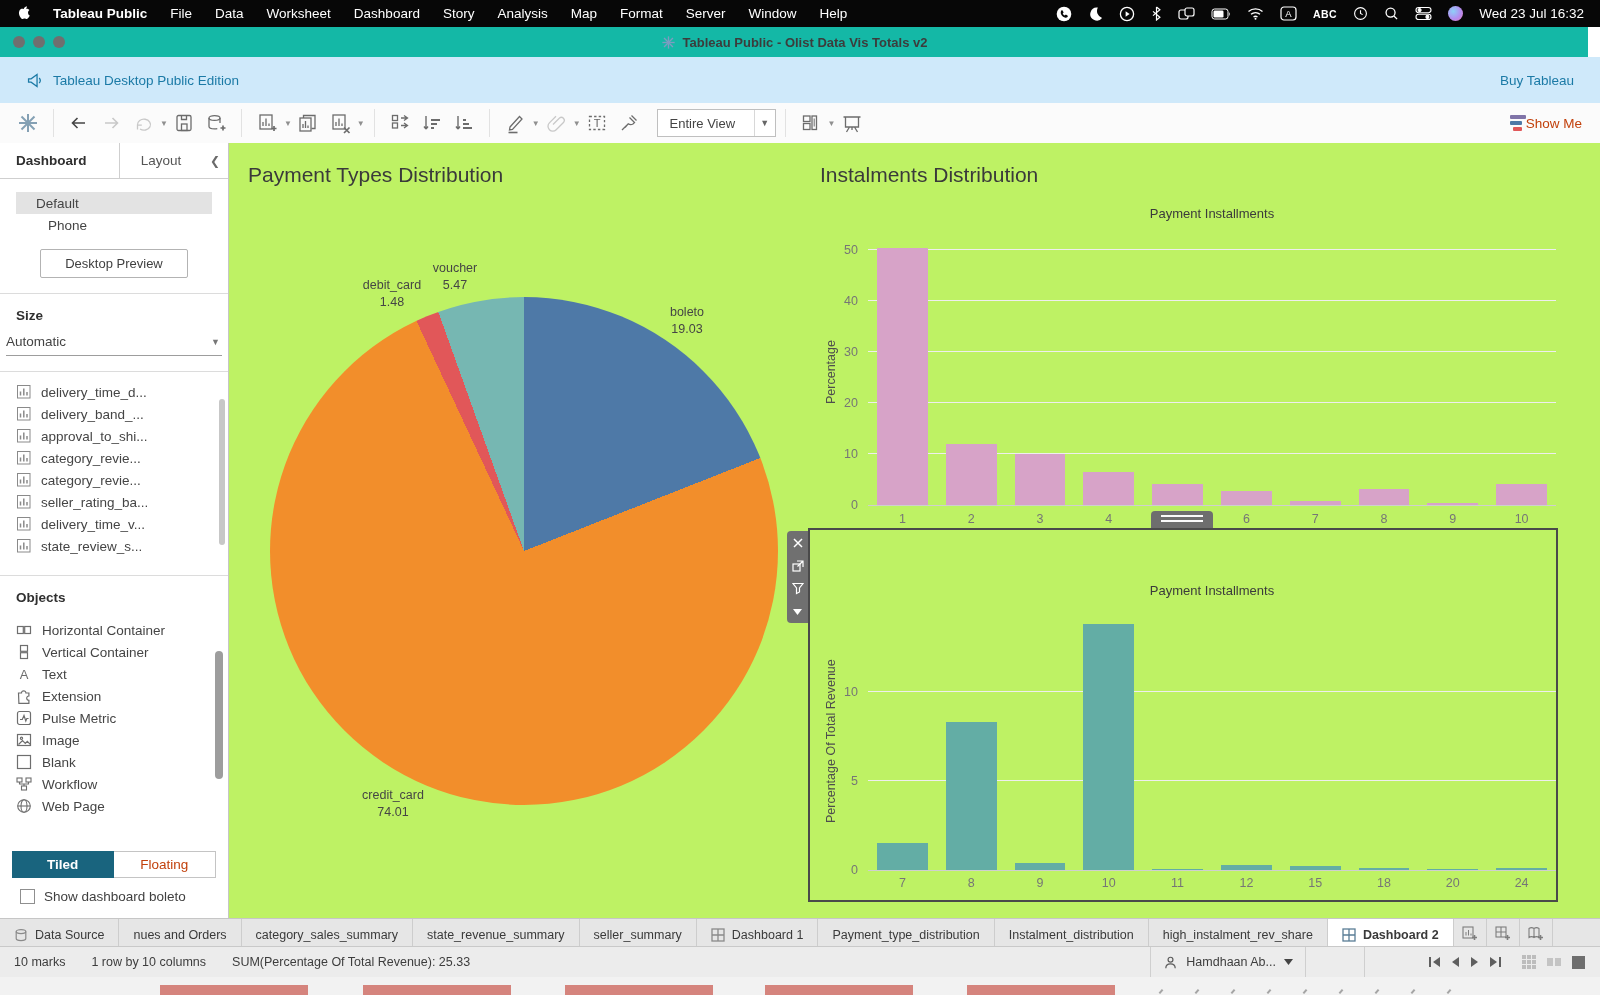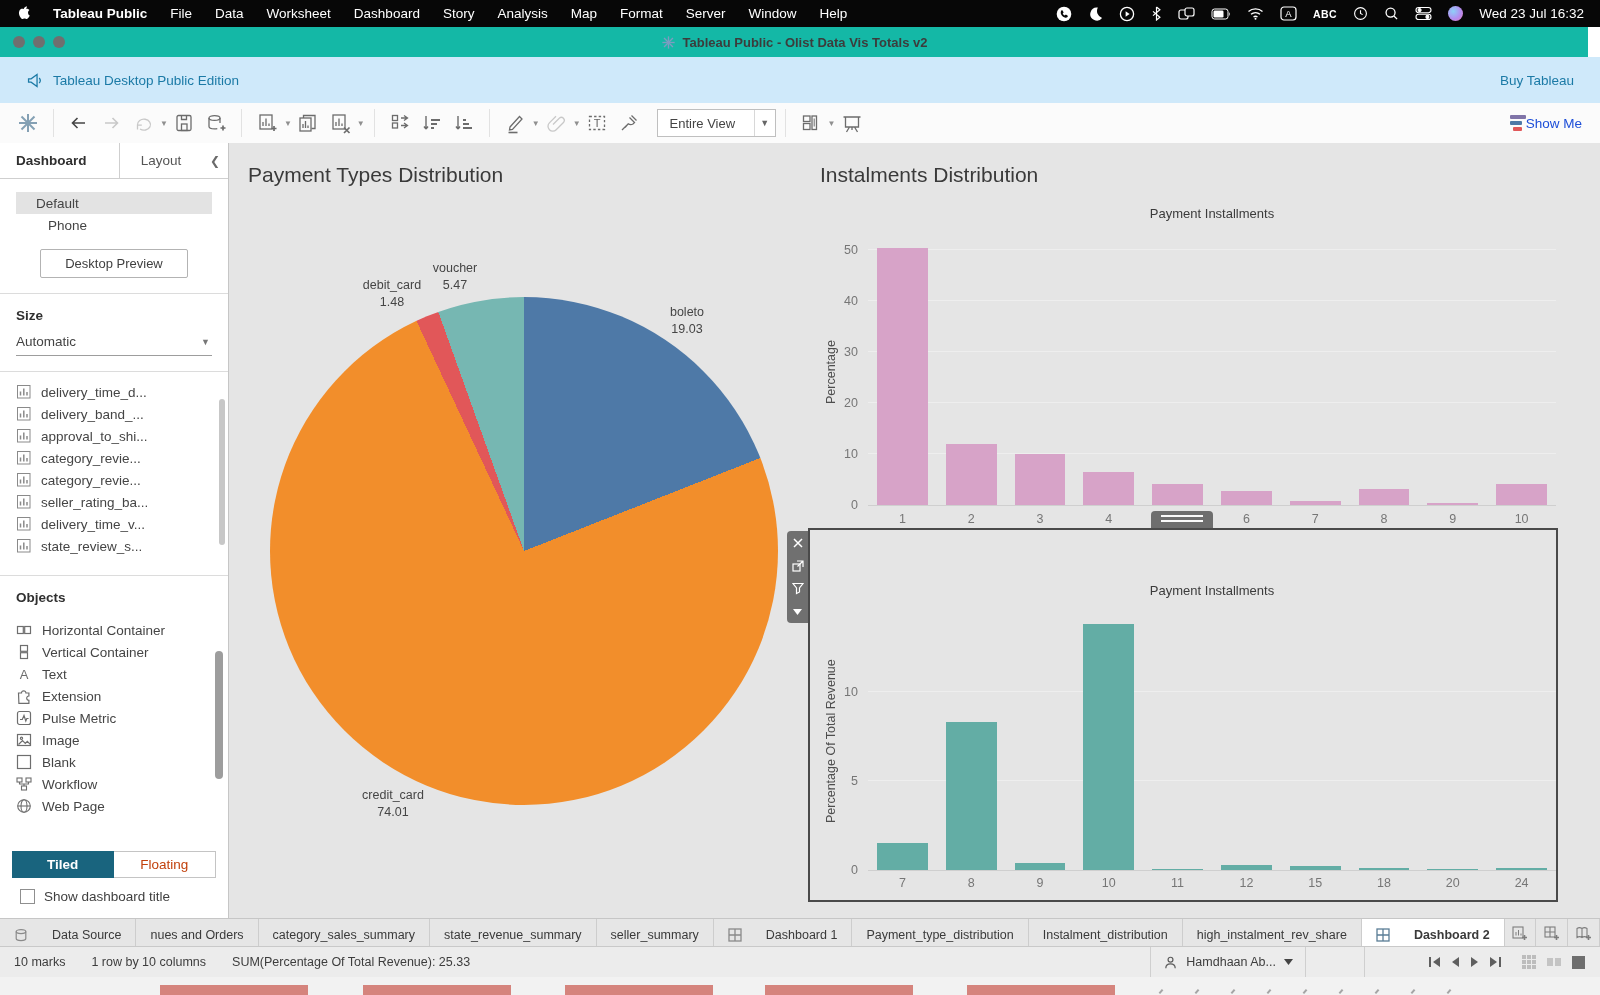--- a/index.html
+++ b/index.html
@@ -43,7 +43,7 @@
   #fit-select{margin-left:12px;height:26px;border:1px solid #bfbfbf;background:#fff;display:flex;align-items:center;font-size:13px;color:#444;}
   #fit-select .fv{padding:0 12px;min-width:72px;}
   #fit-select .fc{width:20px;height:100%;border-left:1px solid #d8d8d8;display:flex;align-items:center;justify-content:center;color:#666;font-size:9px;}
-  #show-me{margin-left:auto;display:flex;align-items:center;font-size:13.5px;color:#1d4ed8;padding-right:6px;}
+  #show-me{margin-left:auto;display:flex;align-items:center;font-size:13.5px;color:#c2410c;padding-right:6px;}
   #sm-icon{display:flex;flex-direction:column;gap:2px;}
   #sm-icon i{display:block;height:4px;border-radius:1px;}
   #sm-icon i:nth-child(1){width:16px;background:#8074a8;}

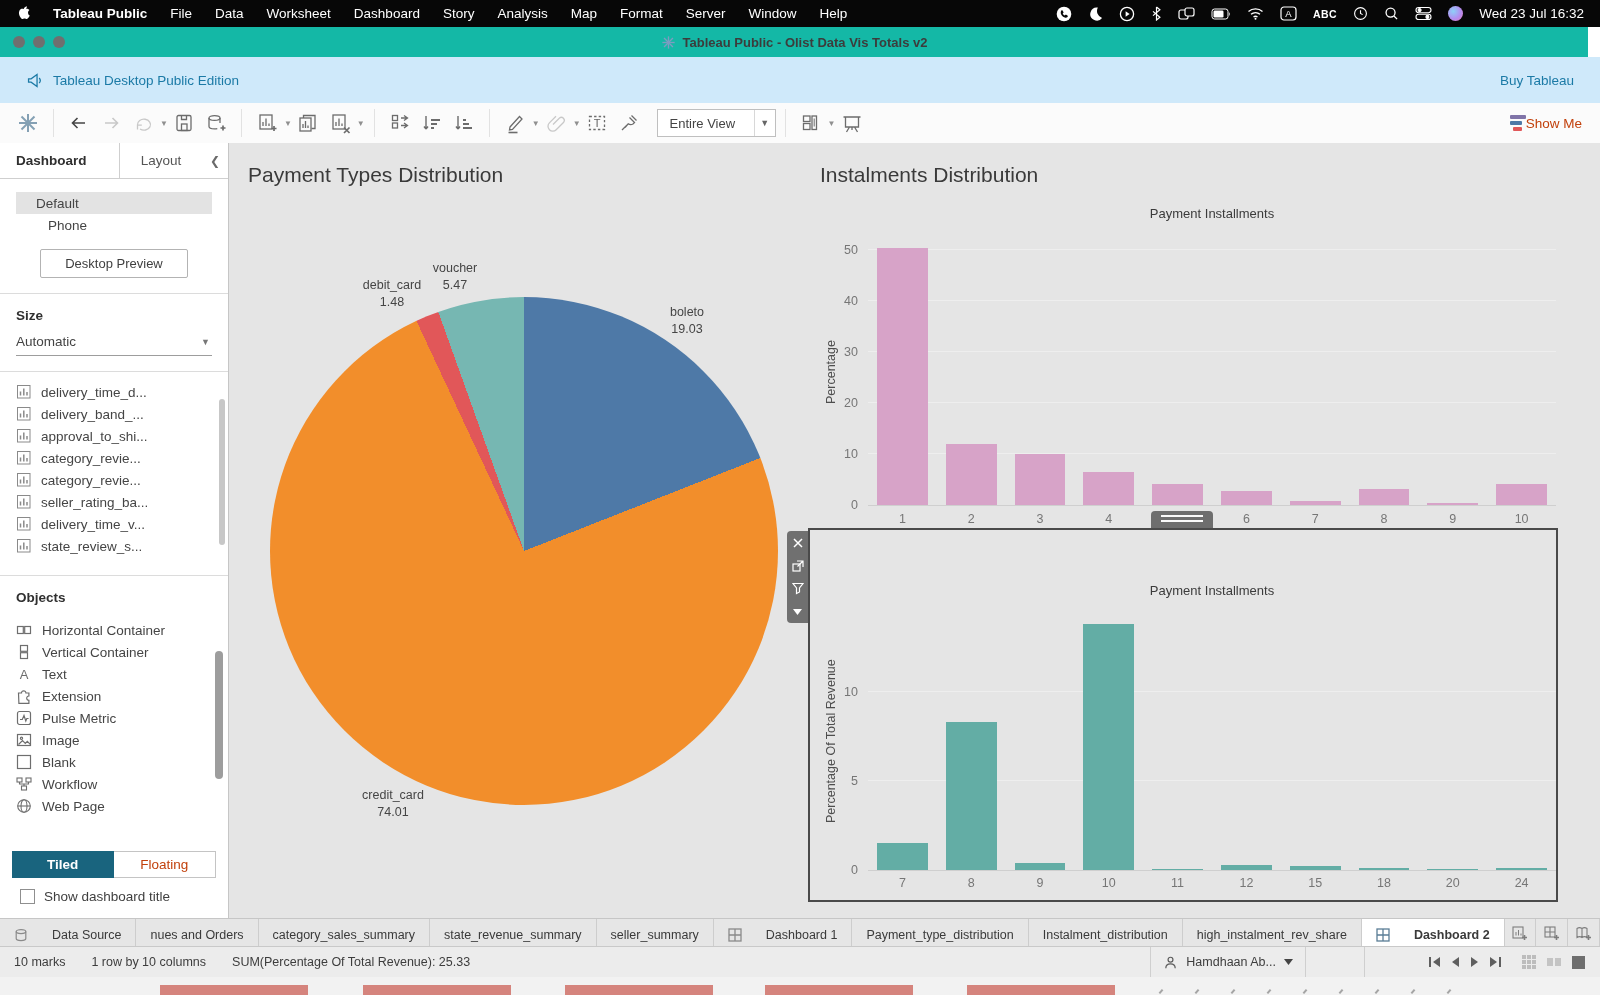--- a/index.html
+++ b/index.html
@@ -81,7 +81,7 @@
   #show-title-row .cb{width:13px;height:13px;border:1px solid #8f8f8f;background:#fff;}
 
   
-  #canvas{position:absolute;left:229px;top:143px;width:1371px;height:775px;background:#e5e5e5;}
+  #canvas{position:absolute;left:229px;top:143px;width:1371px;height:775px;background:#bef264;}
   .chart-title{position:absolute;font-size:21px;color:#3a3a3a;white-space:nowrap;}
   #pie-title{left:19px;top:20px;}
   #pie{position:absolute;left:41px;top:154px;width:508px;height:508px;border-radius:50%;}

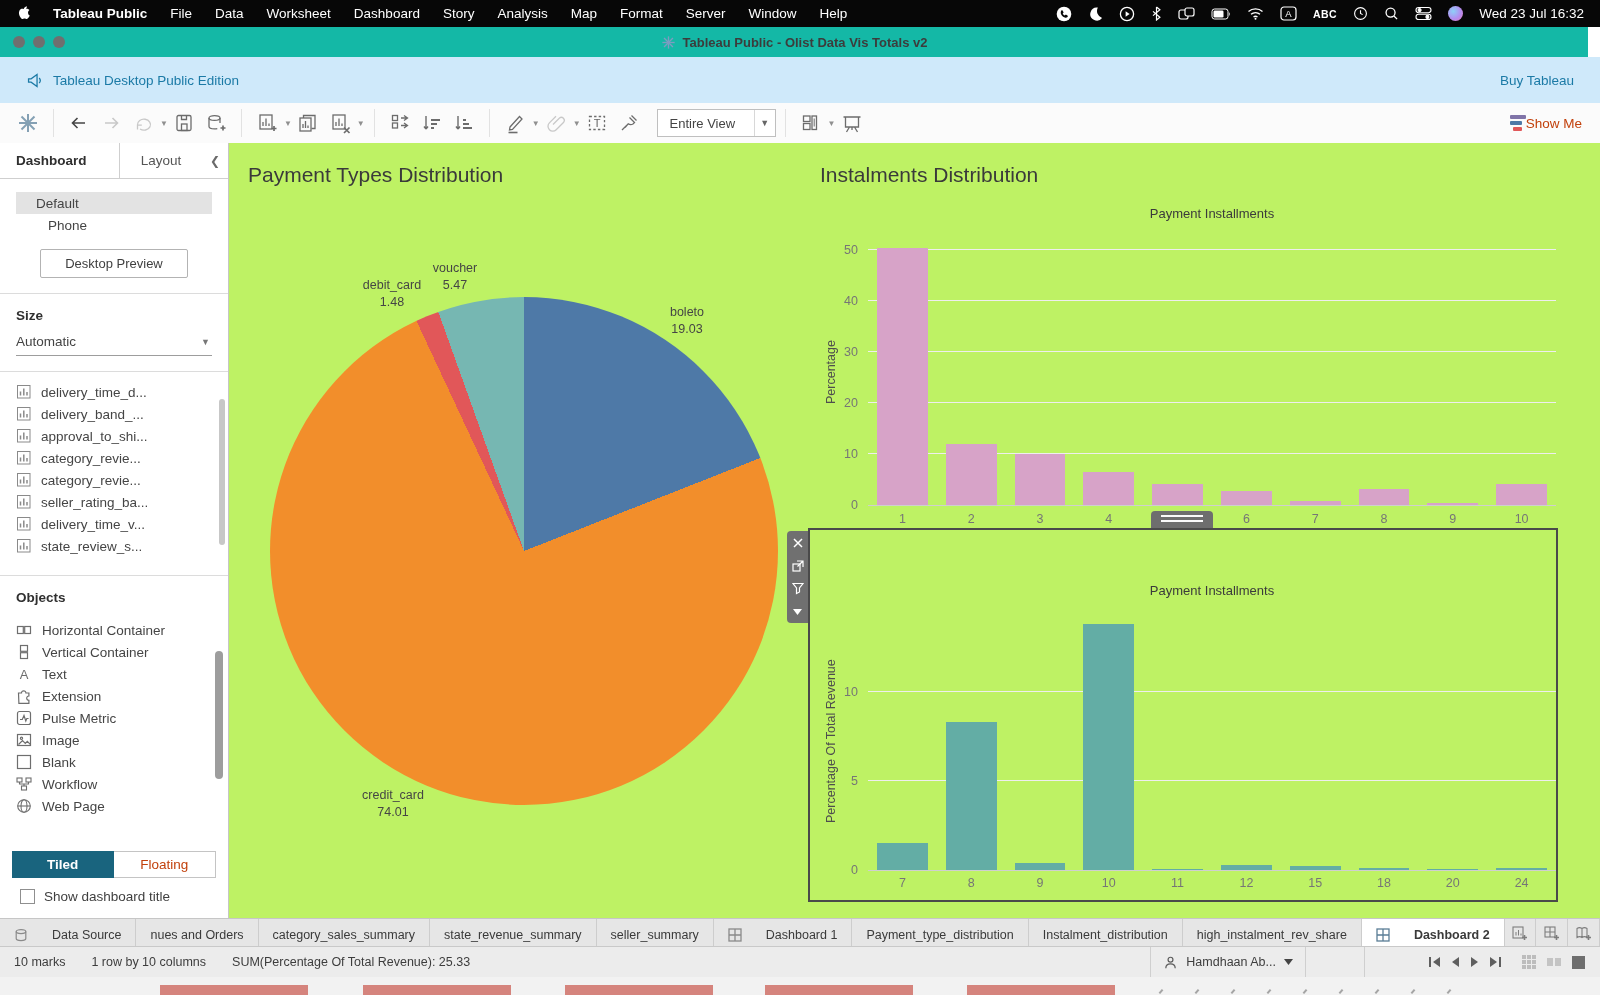--- a/index.html
+++ b/index.html
@@ -63,7 +63,7 @@
     display:flex;align-items:center;justify-content:center;font-size:13px;color:#3f3f3f;}
   .sb-divider{height:1px;background:#dcdcdc;margin-top:15px;}
   .sb-h{font-weight:bold;color:#303030;padding:14px 0 0 16px;}
-  #size-select{margin:11px 16px 0;padding:0 2px 6px 0;border-bottom:1px solid #9d9d9d;
+  #size-select{margin:11px 6px 0;padding:0 2px 6px 0;border-bottom:1px solid #9d9d9d;
     display:flex;align-items:center;justify-content:space-between;color:#444;}
   #size-select .car{color:#777;font-size:9px;}
   #sheets-list{margin-top:9px;}

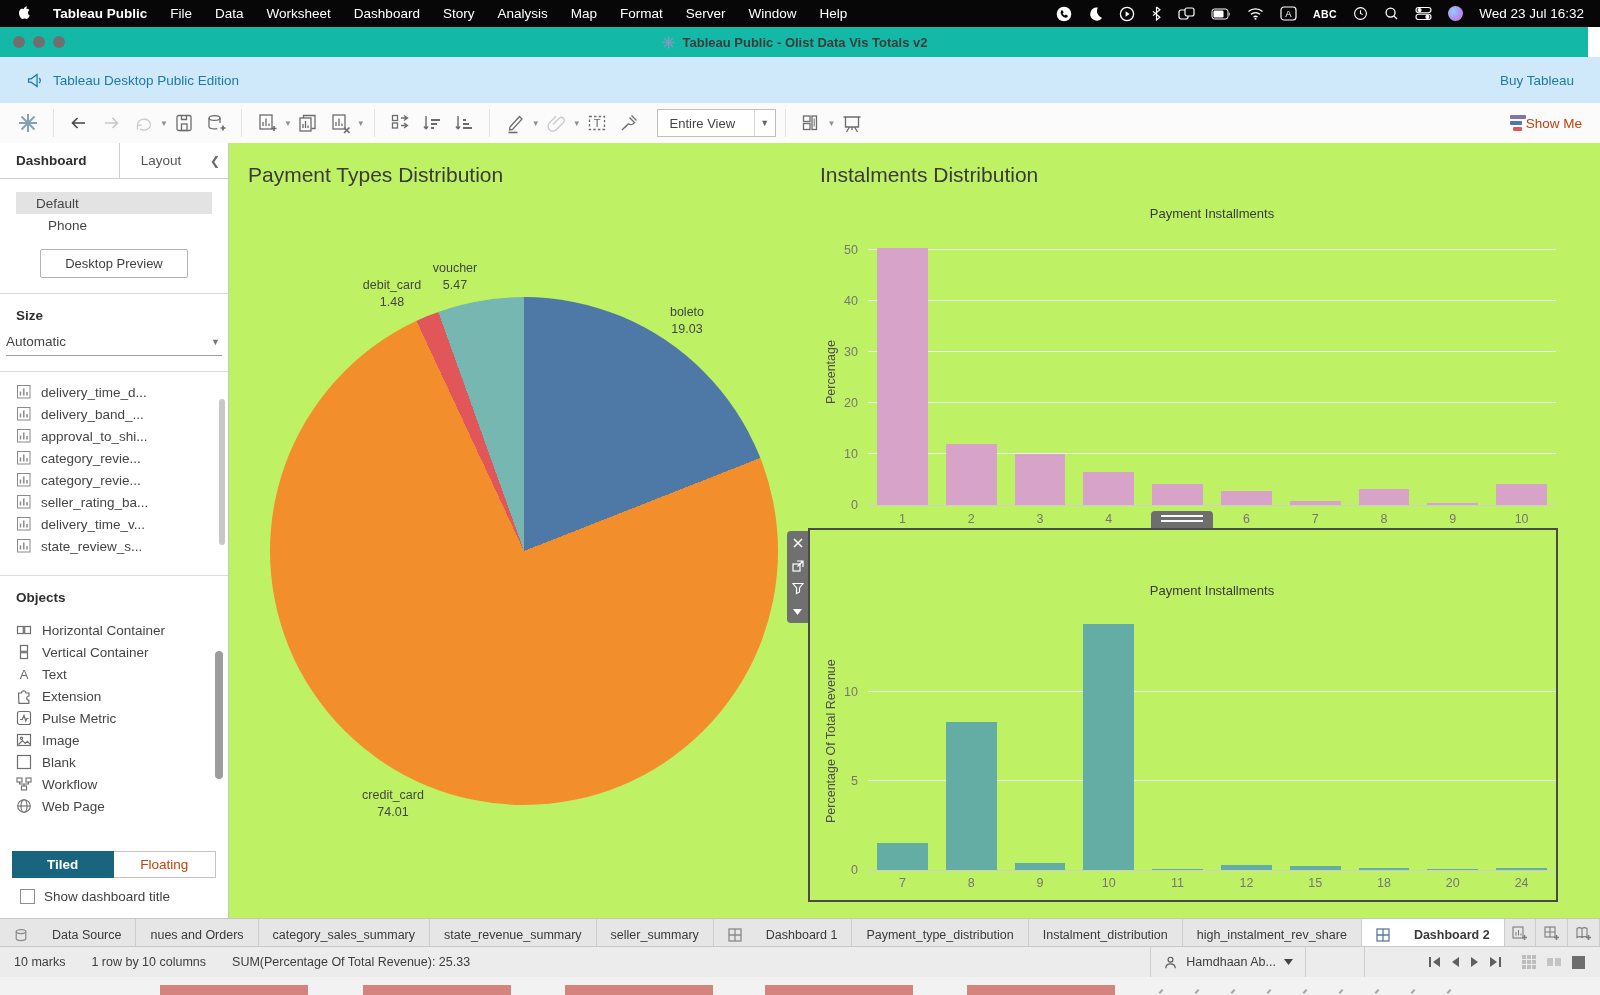--- a/index.html
+++ b/index.html
@@ -596,7 +596,7 @@
     </div>
     <div id="show-title-row">
       <span class="cb"></span>
-      <span>Show dashboard title</span>
+      <span>Show dashboard boleto</span>
     </div>
   </aside>
 

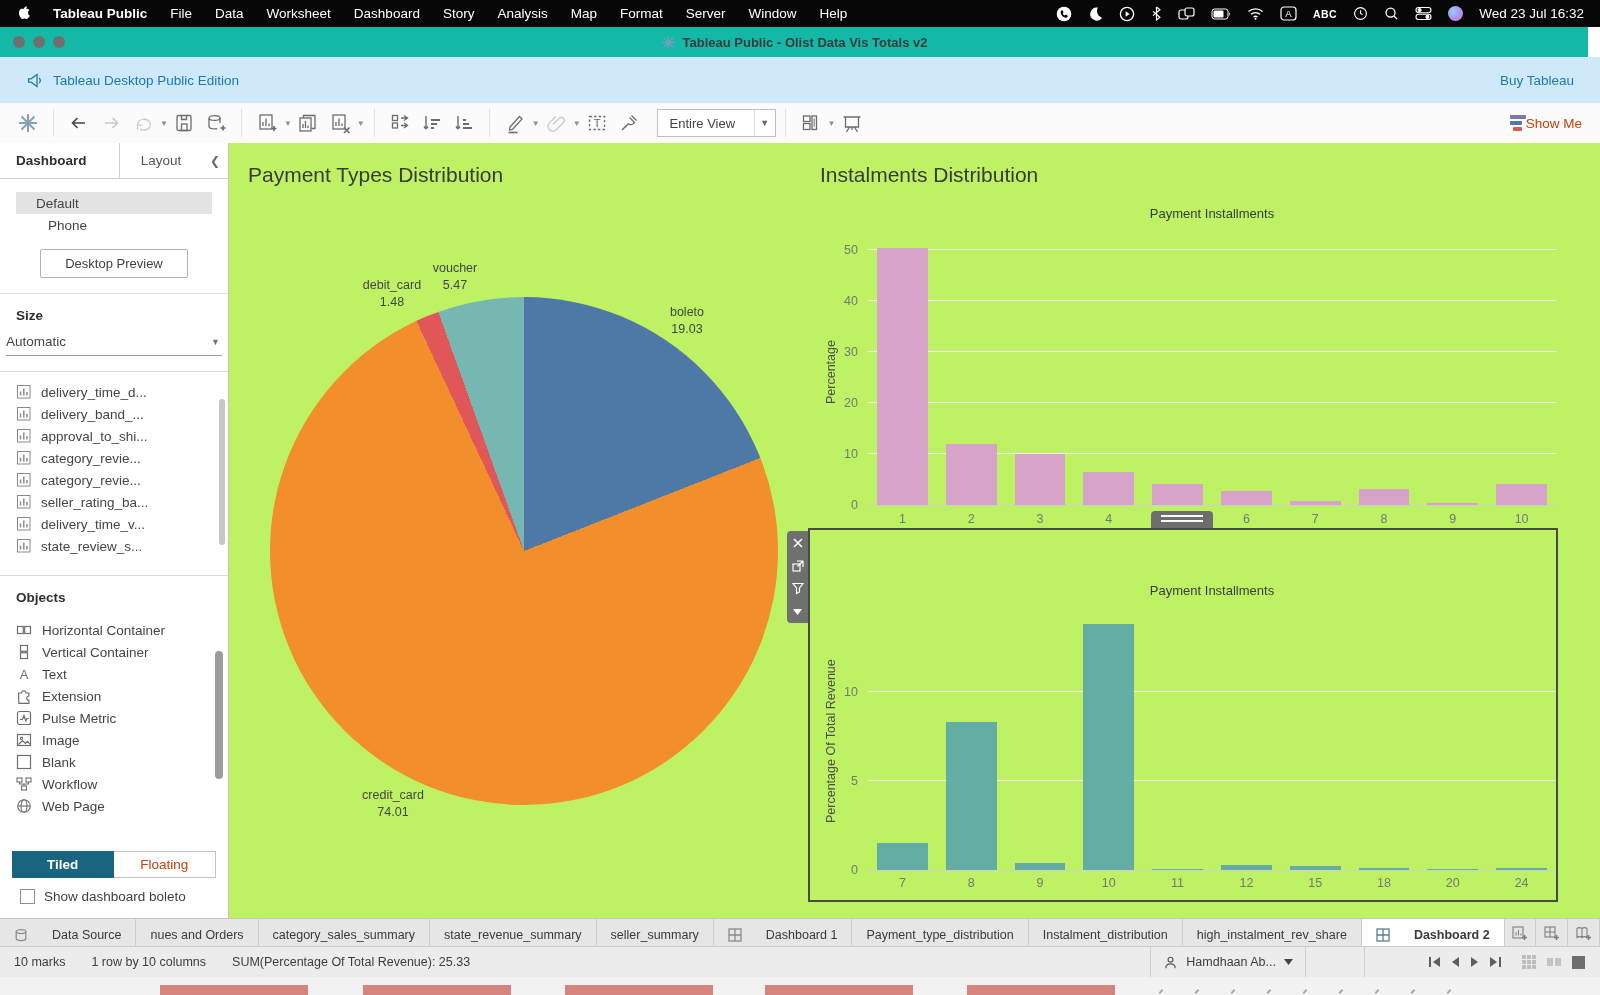--- a/index.html
+++ b/index.html
@@ -118,7 +118,7 @@
   
   #sheetbar{position:absolute;top:918px;left:0;right:0;height:28px;background:#e6e6e6;border-top:1px solid #c6c6c6;
     display:flex;align-items:stretch;font-size:12.5px;color:#3a3a3a;box-sizing:border-box;}
-  .stab{display:flex;align-items:center;gap:24px;padding:16px 14px;border-right:1px solid #cdcdcd;white-space:nowrap;}
+  .stab{display:flex;align-items:center;gap:7px;padding:16px 14px;border-right:1px solid #cdcdcd;white-space:nowrap;}
   .stab.active{background:#fff;font-weight:bold;}
   .tab-action{width:32px;display:flex;align-items:center;justify-content:center;color:#7d7d7d;border-right:1px solid #cdcdcd;}
 

